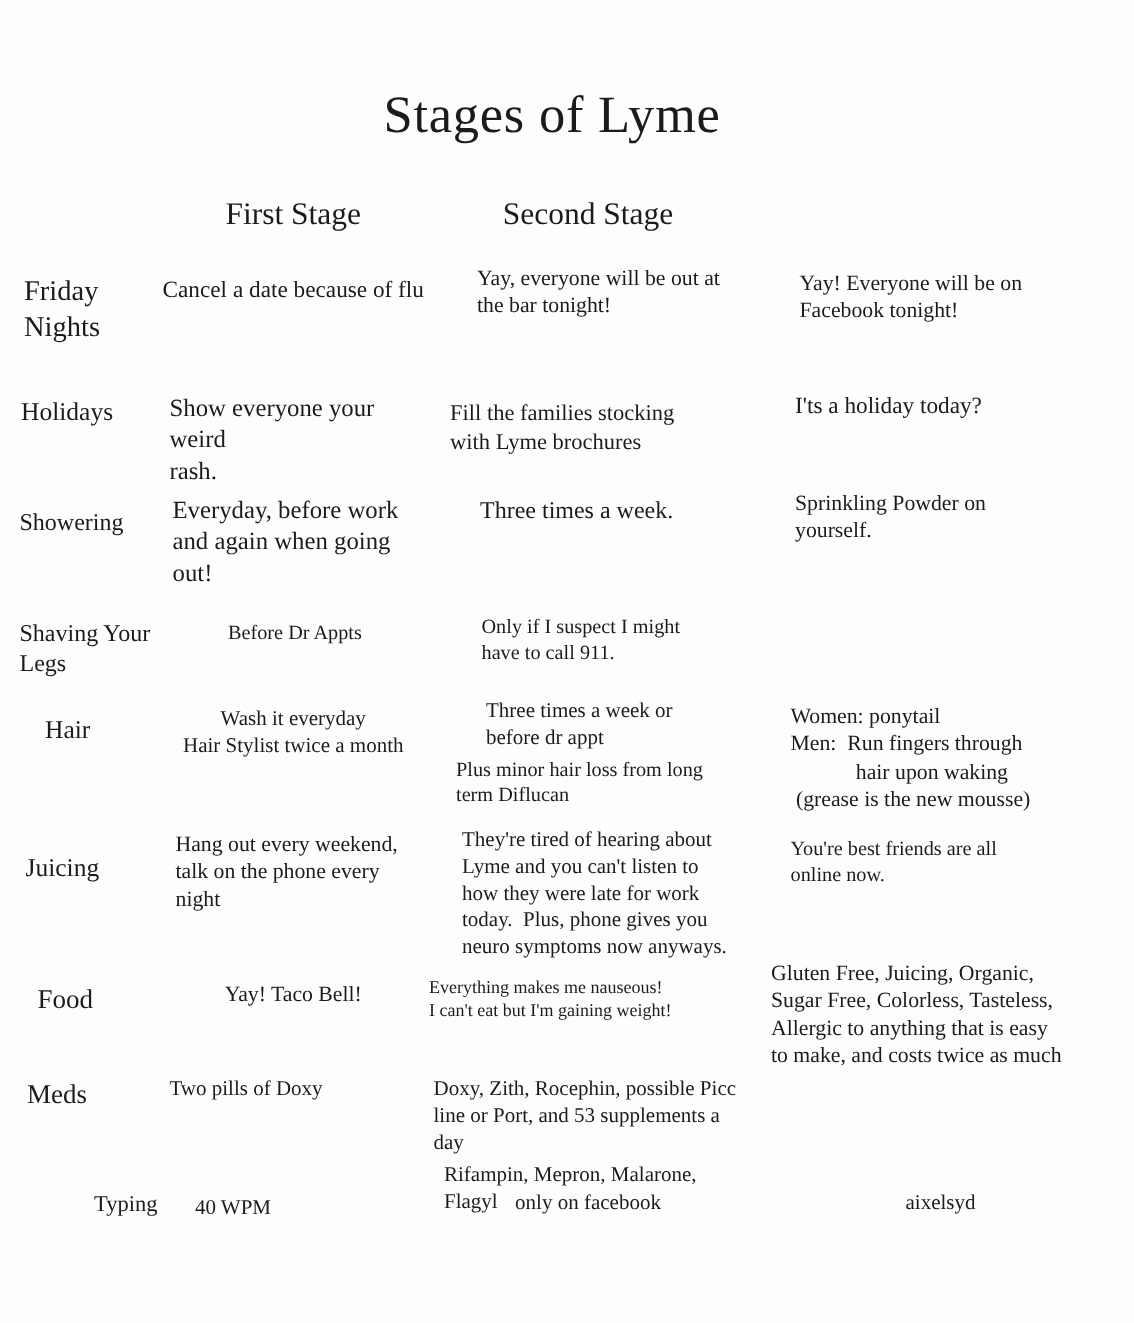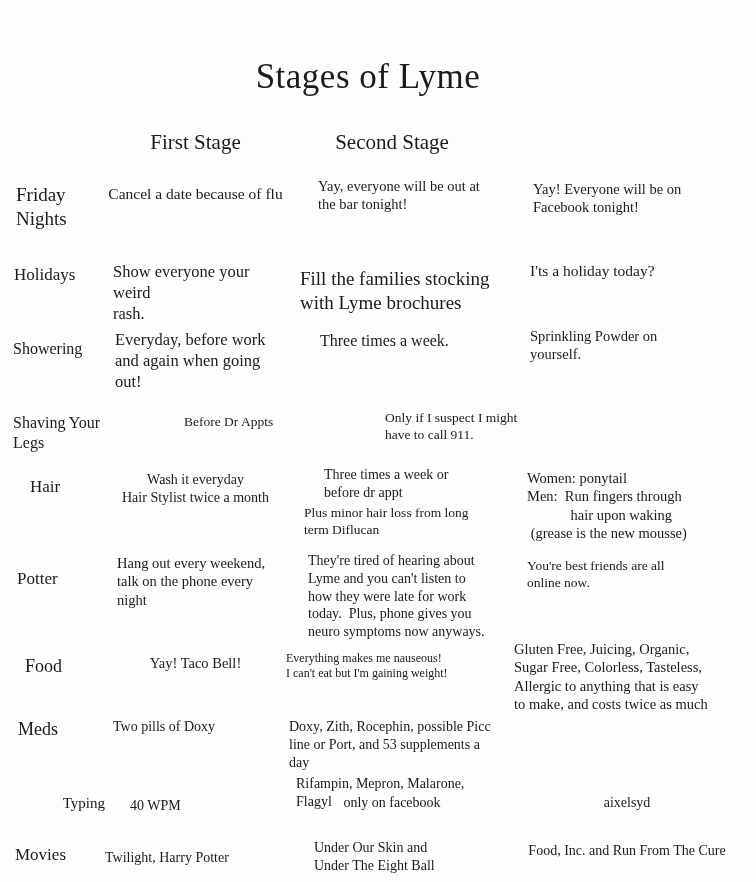--- a/index.html
+++ b/index.html
@@ -57,7 +57,7 @@
 rash.</div>
         </div>
         <div class="cell">
-          <div class="block" style="padding-top: 9px; font-size: 19px; padding-left: 14px; text-align: left;">Fill the families stocking
+          <div class="block" style="padding-top: 9px; font-size: 15px; padding-left: 14px; text-align: left;">Fill the families stocking
 with Lyme brochures</div>
         </div>
         <div class="cell">

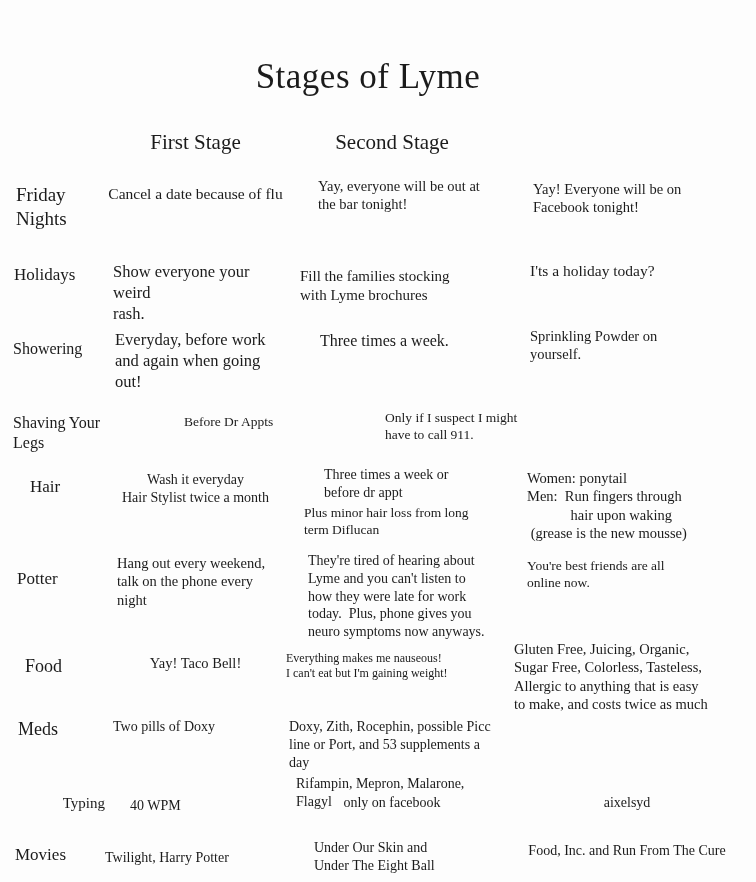--- a/index.html
+++ b/index.html
@@ -79,7 +79,7 @@
 yourself.</div>
         </div>
       </div>
-      <div class="row" style="height: 57px; gap: 32px;">
+      <div class="row" style="height: 57px;">
         <div class="cell label-text" style="padding-top: 8px; font-size: 16px; padding-left: 13px; text-align: left;">Shaving Your
 Legs</div>
         <div class="cell">

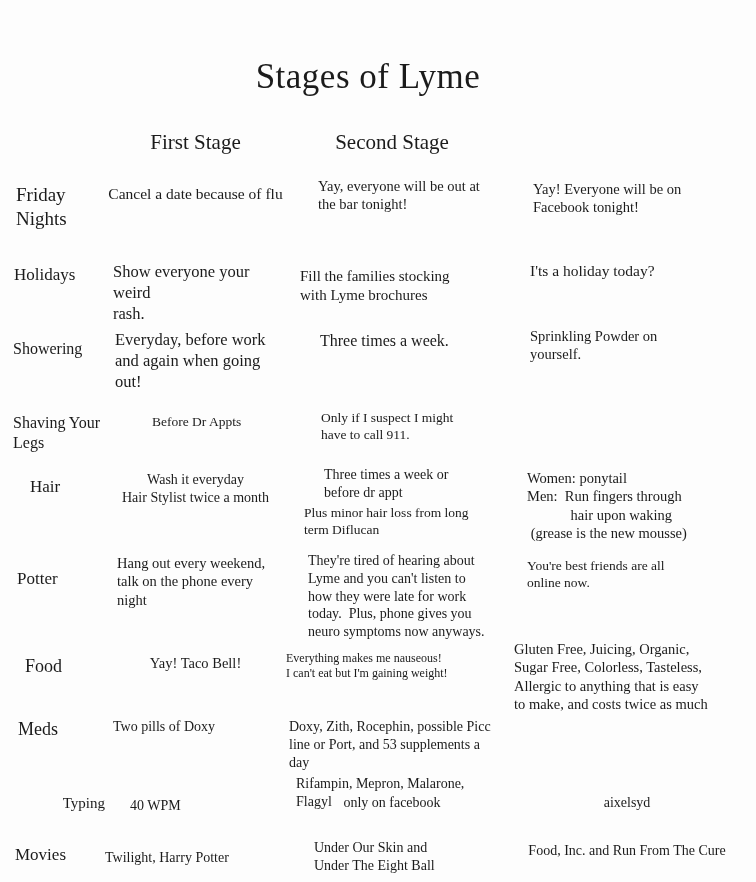--- a/index.html
+++ b/index.html
@@ -110,7 +110,7 @@
         </div>
       </div>
       <div class="row" style="height: 92px;">
-        <div class="cell label-text" style="padding-top: 20px; font-size: 17px; padding-left: 17px; text-align: left;">Potter</div>
+        <div class="cell label-text" style="padding-top: 20px; font-size: 17px; padding-left: 17px; text-align: left;">Juicing</div>
         <div class="cell">
           <div class="block" style="padding-top: 6px; font-size: 14.5px; padding-left: 12px; text-align: left;">Hang out every weekend,
 talk on the phone every

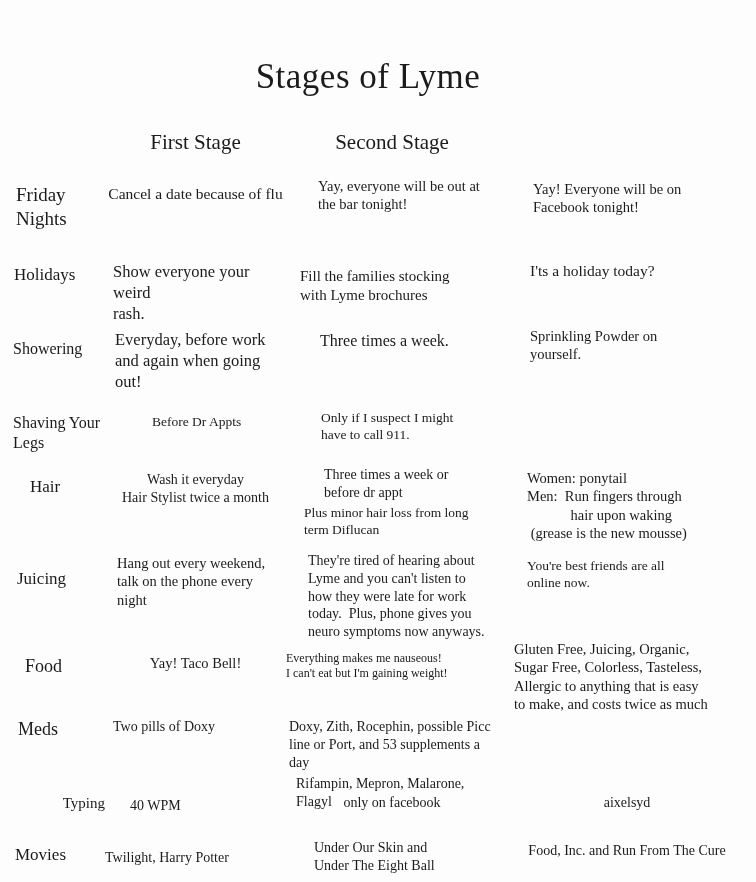--- a/index.html
+++ b/index.html
@@ -167,19 +167,6 @@
           <div class="block" style="padding-top: 6px; font-size: 14px; text-align: center;">aixelsyd</div>
         </div>
       </div>
-      <div class="row" style="height: 44px;">
-        <div class="cell label-text" style="padding-top: 6px; font-size: 17px; padding-left: 15px; text-align: left;">Movies</div>
-        <div class="cell">
-          <div class="block" style="padding-top: 11px; font-size: 14px; padding-left: 0px; text-align: left;">Twilight, Harry Potter</div>
-        </div>
-        <div class="cell">
-          <div class="block" style="padding-top: 1px; font-size: 14px; padding-left: 28px; text-align: left;">Under Our Skin and
-Under The Eight Ball</div>
-        </div>
-        <div class="cell">
-          <div class="block" style="padding-top: 4px; font-size: 14px; text-align: center;">Food, Inc. and Run From The Cure</div>
-        </div>
-      </div>
     </div>
 
 </div>

